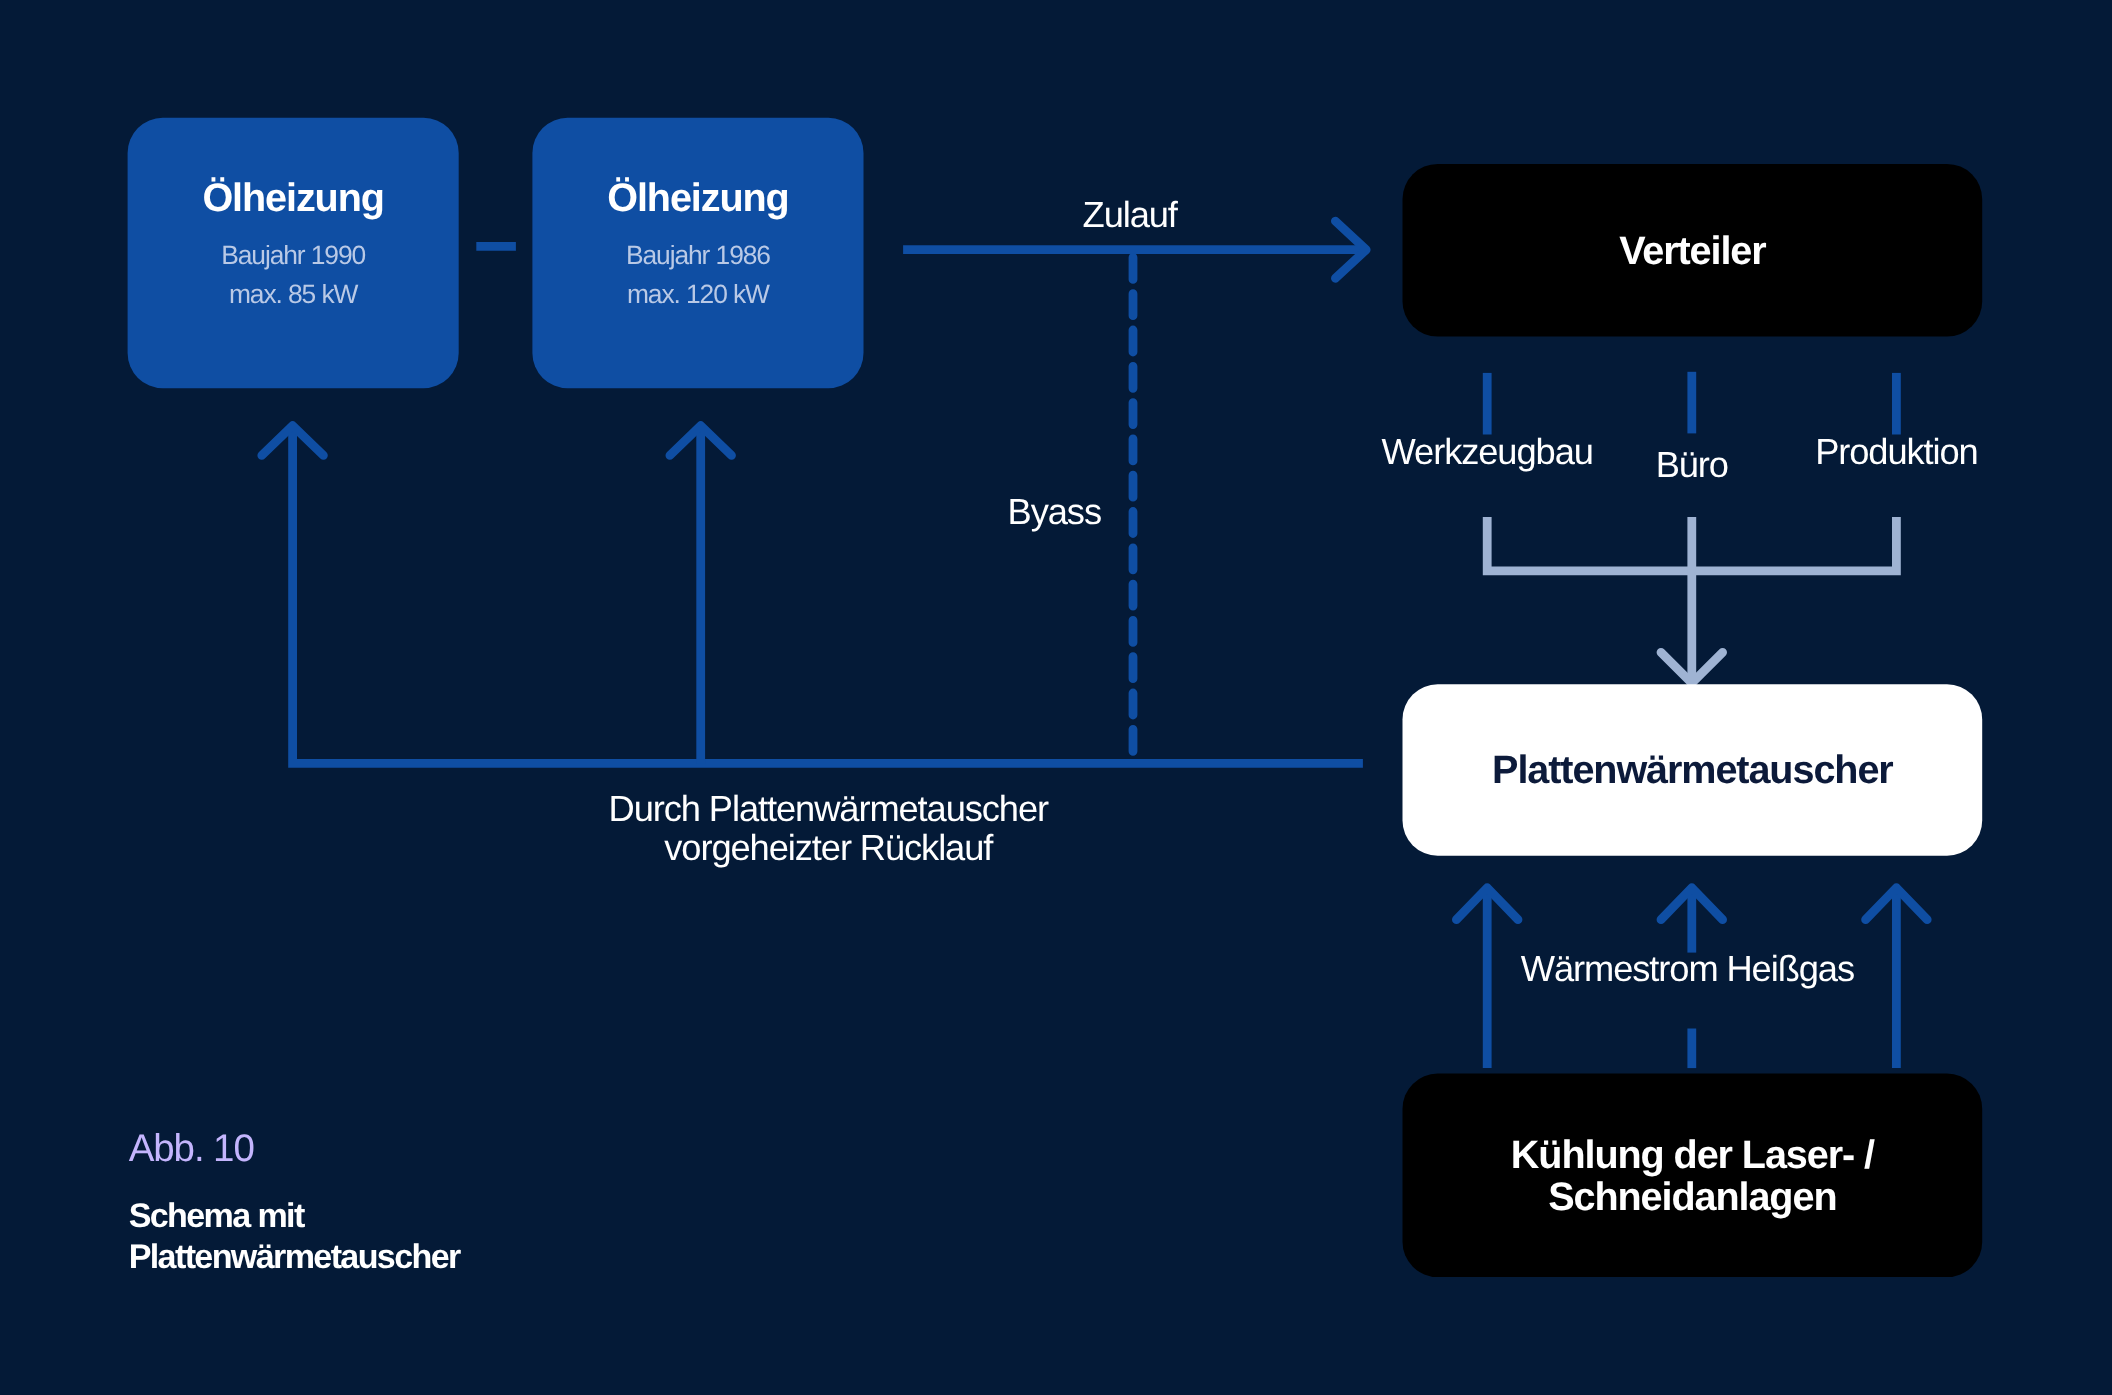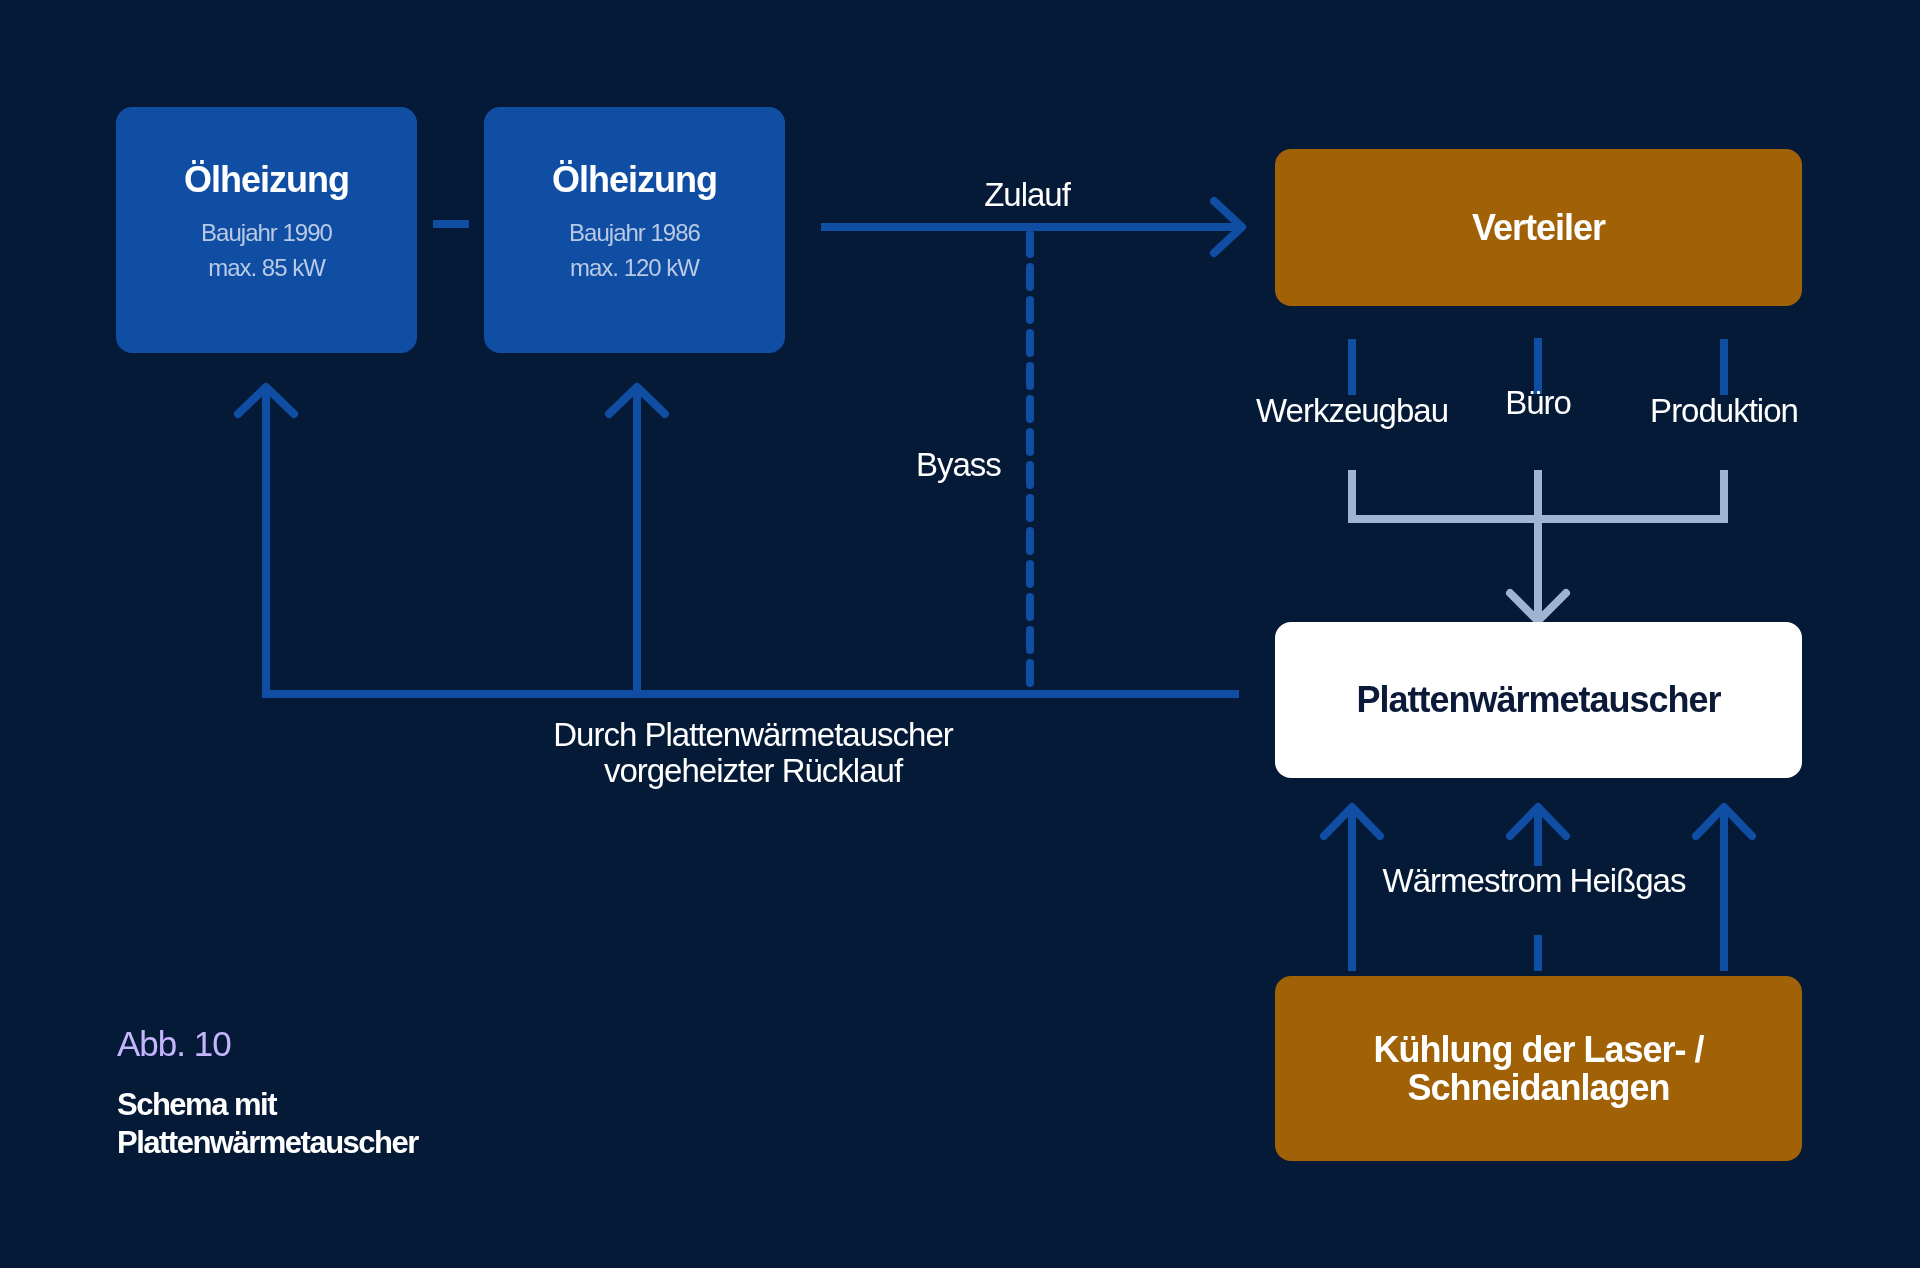--- a/index.html
+++ b/index.html
@@ -12,7 +12,7 @@
   .canvas { position: absolute; left: 0; top: 0; width: 1920px; height: 1268px; }
   svg.lines { position: absolute; left: 0; top: 0; }
   .box {
-    position: absolute; border-radius: 16px;
+    position: absolute; border-radius: 32px;
     display: flex; flex-direction: column; align-items: center; justify-content: center;
     text-align: center; box-sizing: border-box;
   }

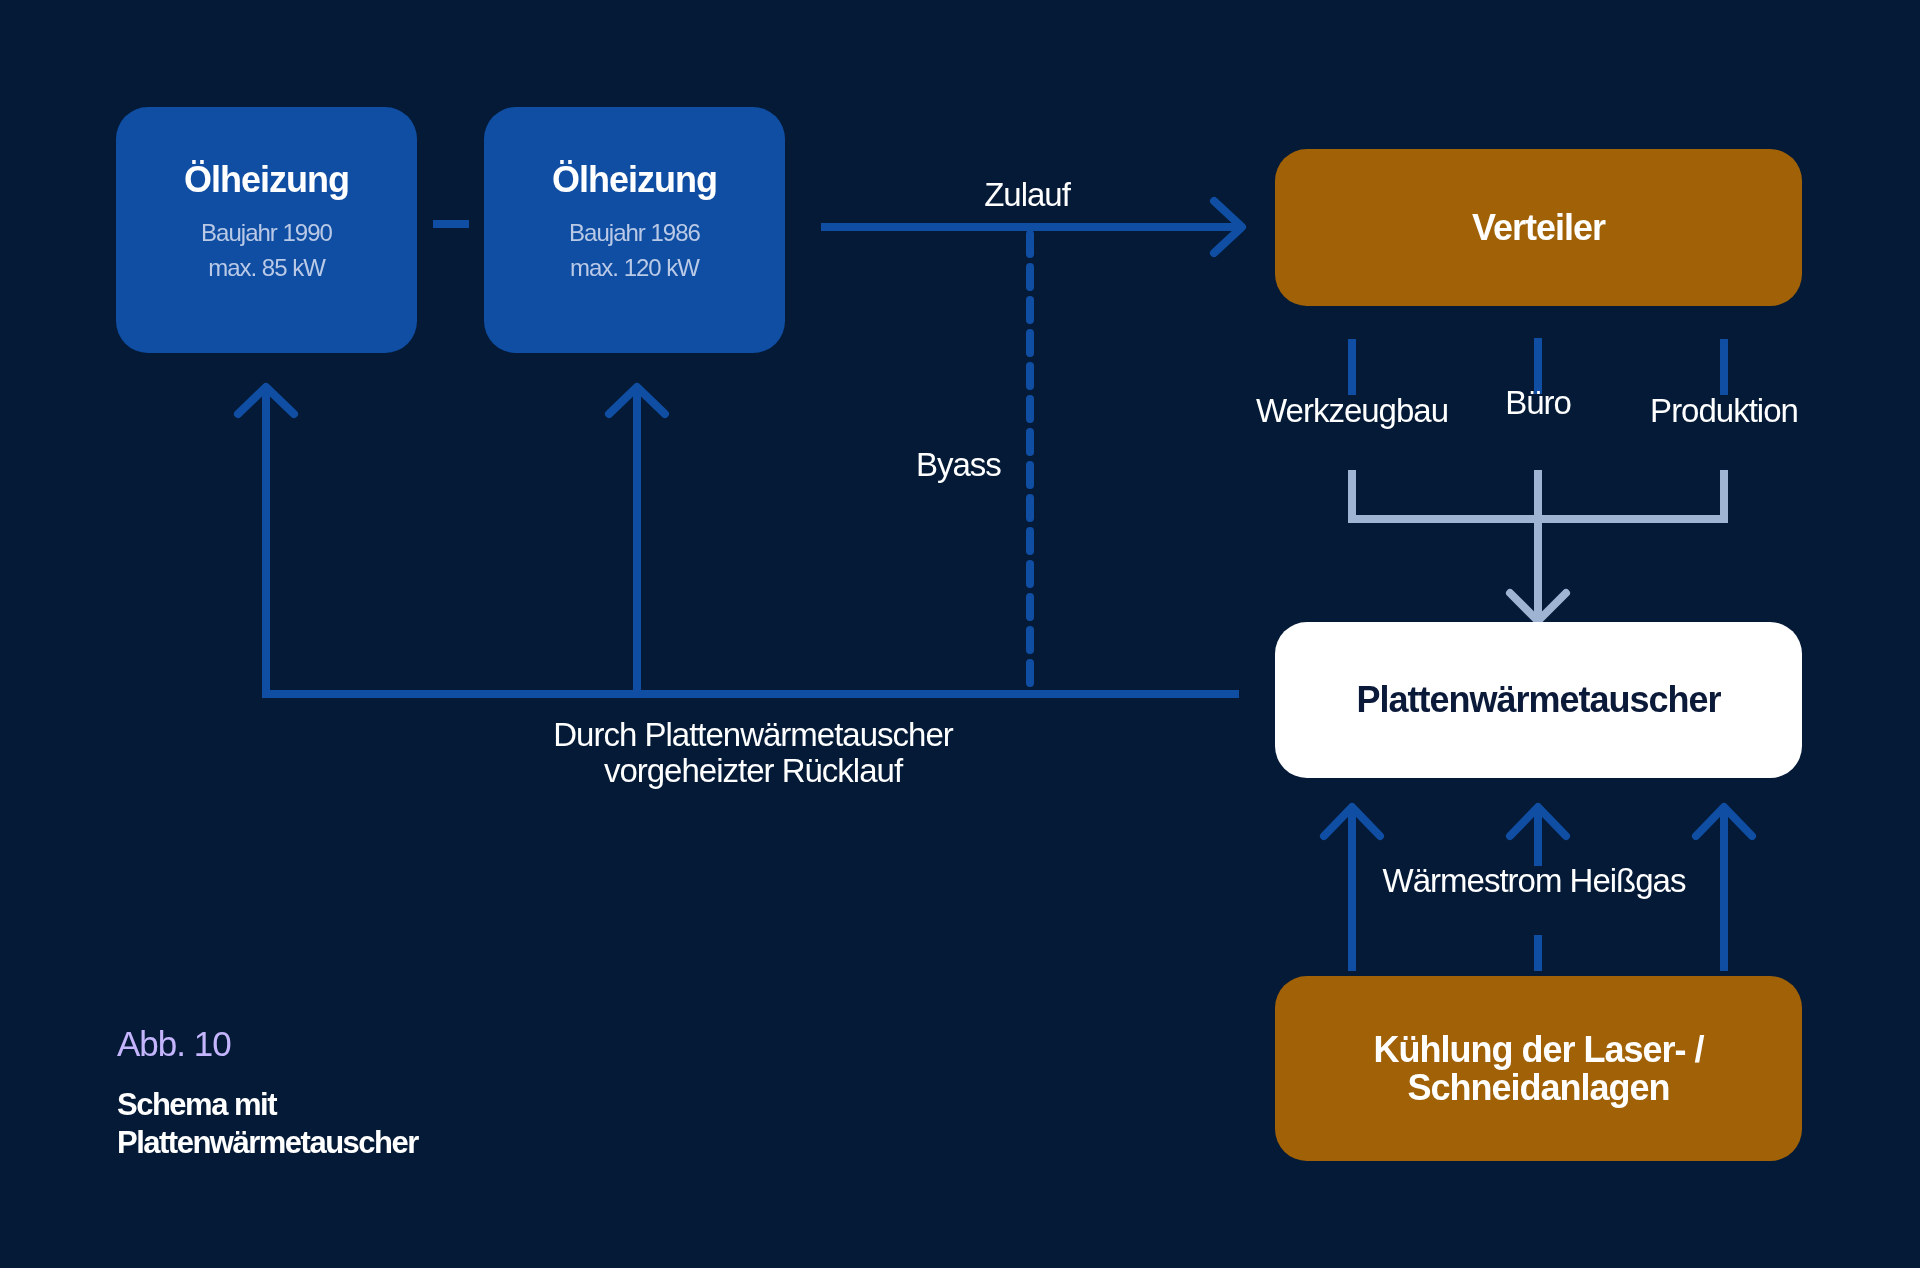--- a/index.html
+++ b/index.html
@@ -20,7 +20,7 @@
   .box.heater.b2 { left: 484px; }
   .box .title { color: #ffffff; font-weight: bold; font-size: 36px; letter-spacing: -1px; line-height: 42px; }
   .box .sub { color: #b9c9e6; font-size: 24px; letter-spacing: -1px; line-height: 35px; margin-top: 14px; }
-  .box.dark { background: #a16207; }
+  .box.dark { background: #000000; }
   .box.verteiler { left: 1275px; top: 149px; width: 527px; height: 157px; }
   .box.pwt { background: #ffffff; left: 1275px; top: 622px; width: 527px; height: 156px; }
   .box.pwt .title { color: #0c1a3a; }

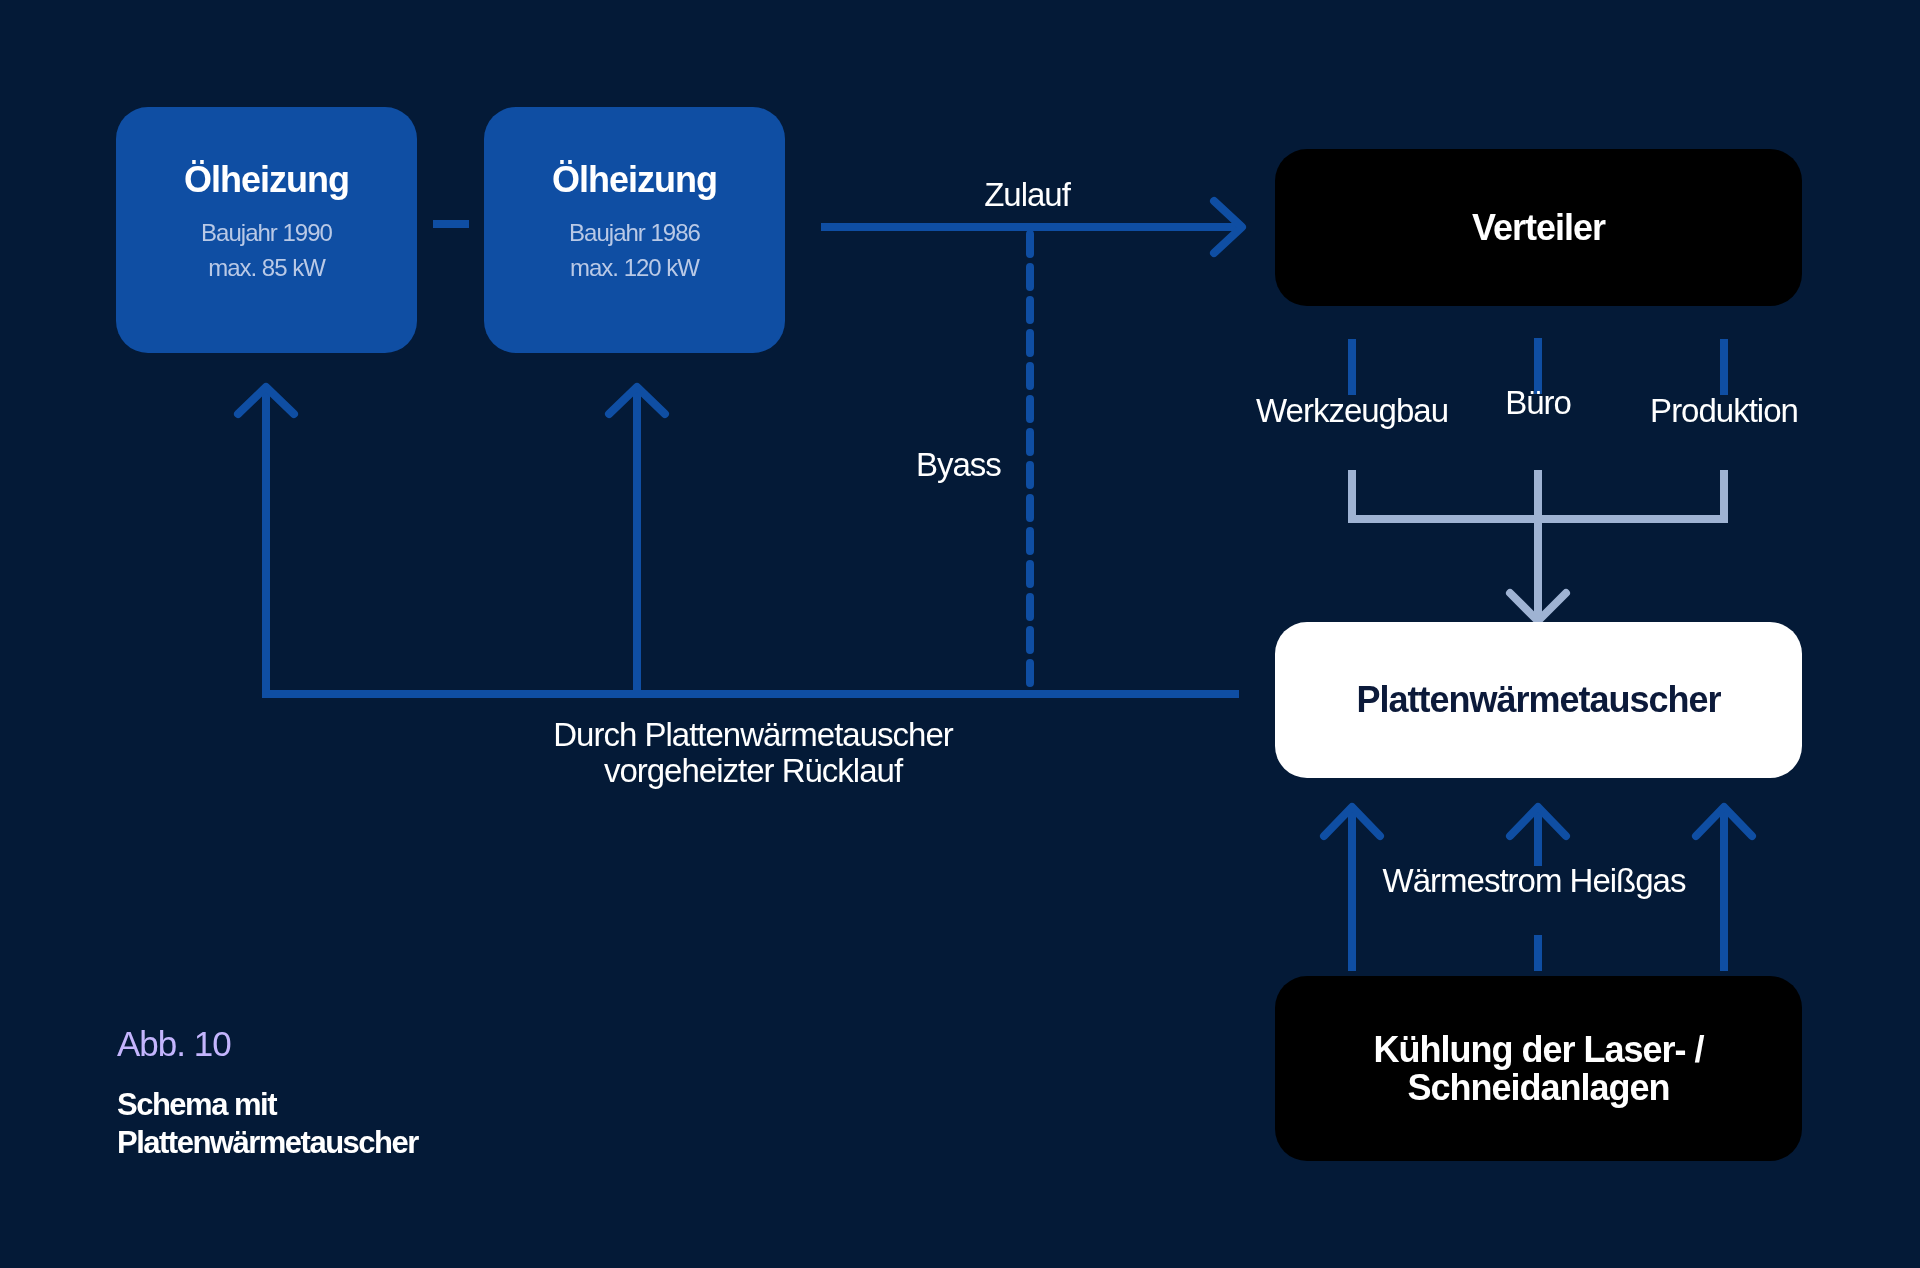--- a/index.html
+++ b/index.html
@@ -99,7 +99,7 @@
     <div class="title">Verteiler</div>
   </div>
   <div class="label center" style="left:1352px; top:393px;">Werkzeugbau</div>
-  <div class="label center" style="left:1538px; top:385px;text-align:right;">Büro</div>
+  <div class="label center" style="left:1538px; top:405px;text-align:right;">Büro</div>
   <div class="label center" style="left:1724px; top:393px;">Produktion</div>
 
   <div class="box pwt">

